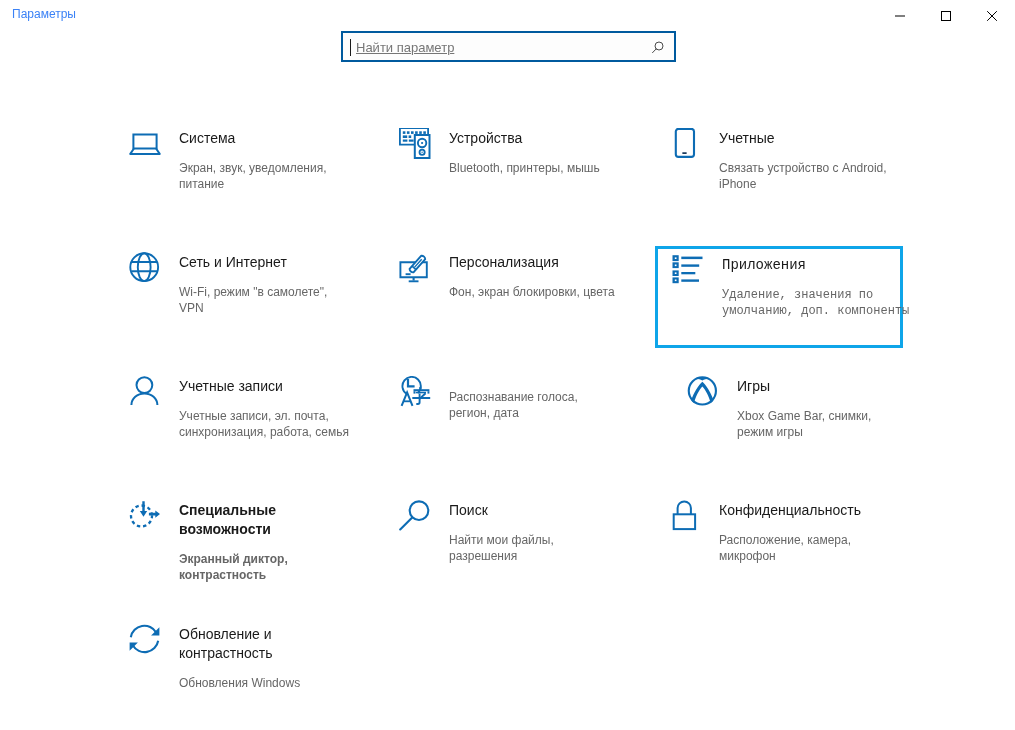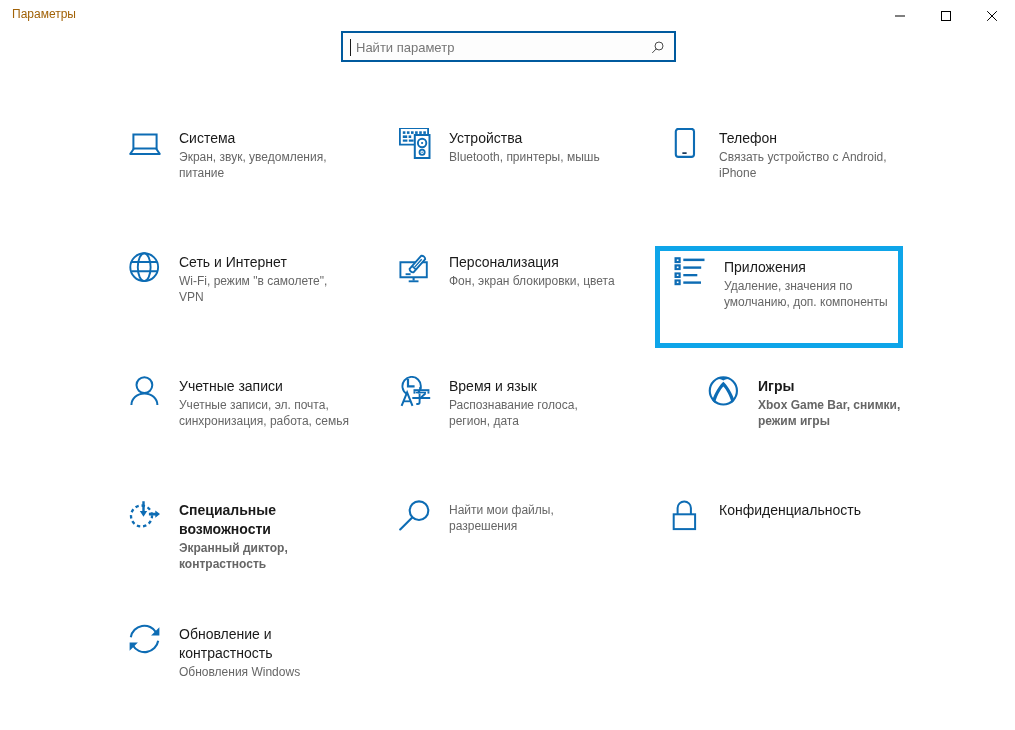--- a/index.html
+++ b/index.html
@@ -22,7 +22,7 @@
   .titlebar { position: absolute; left: 0; top: 0; width: 1015px; height: 32px; background: #ffffff; }
   .titlebar-title {
     position: absolute; left: 12px; top: 6px;
-    font-size: 12px; line-height: 16px; color: #a16207;
+    font-size: 12px; line-height: 16px; color: #3b82f6;
     letter-spacing: 0px;
   }
   .caption-buttons { position: absolute; right: 0; top: 0; height: 32px; display: flex; }

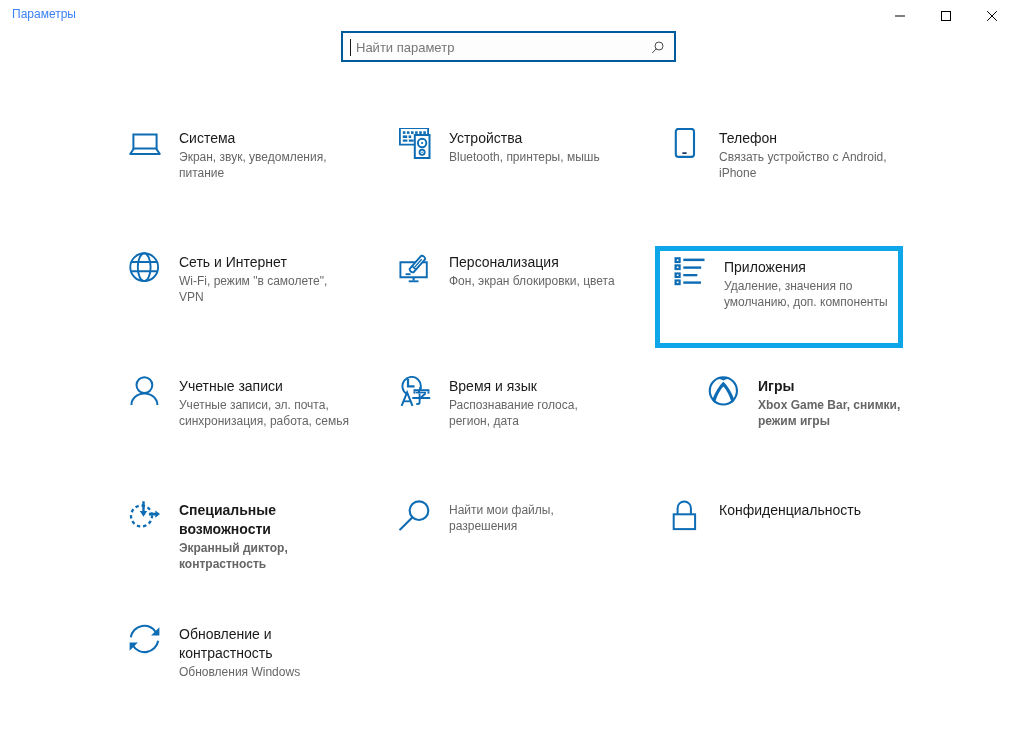--- a/index.html
+++ b/index.html
@@ -40,7 +40,7 @@
   .search-caret { position: absolute; left: 7px; top: 6px; width: 1px; height: 17px; background: #1a1a1a; }
   .search-placeholder {
     position: absolute; left: 13px; top: 6px;
-    font-size: 13px; line-height: 18px; color: #767676;
+    font-size: 13px; line-height: 18px; color: #767676; text-decoration: underline;
   }
   .search-icon { position: absolute; right: 8px; top: 7px; }
 

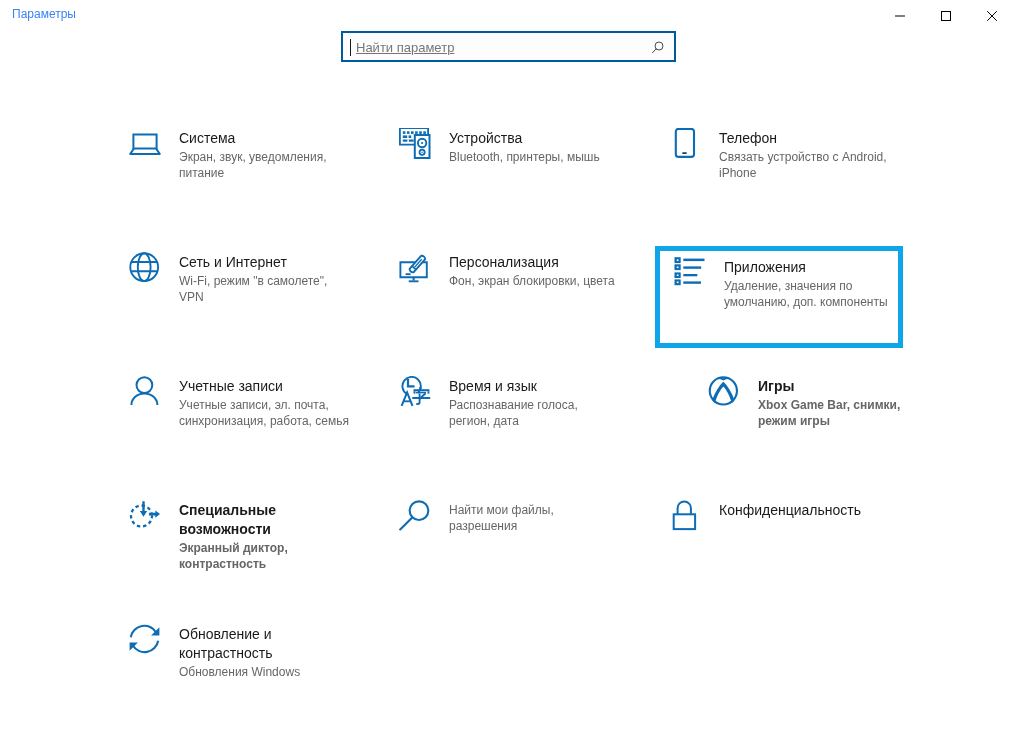--- a/index.html
+++ b/index.html
@@ -160,7 +160,7 @@
         </div>
         <div class="tile-text">
           <div class="tile-title">
-            <span class="ln">Телефон</span>
+            <span class="ln">Учетные</span>
           </div>
           <div class="tile-sub">
             <span class="ln">Связать устройство с Android,</span>

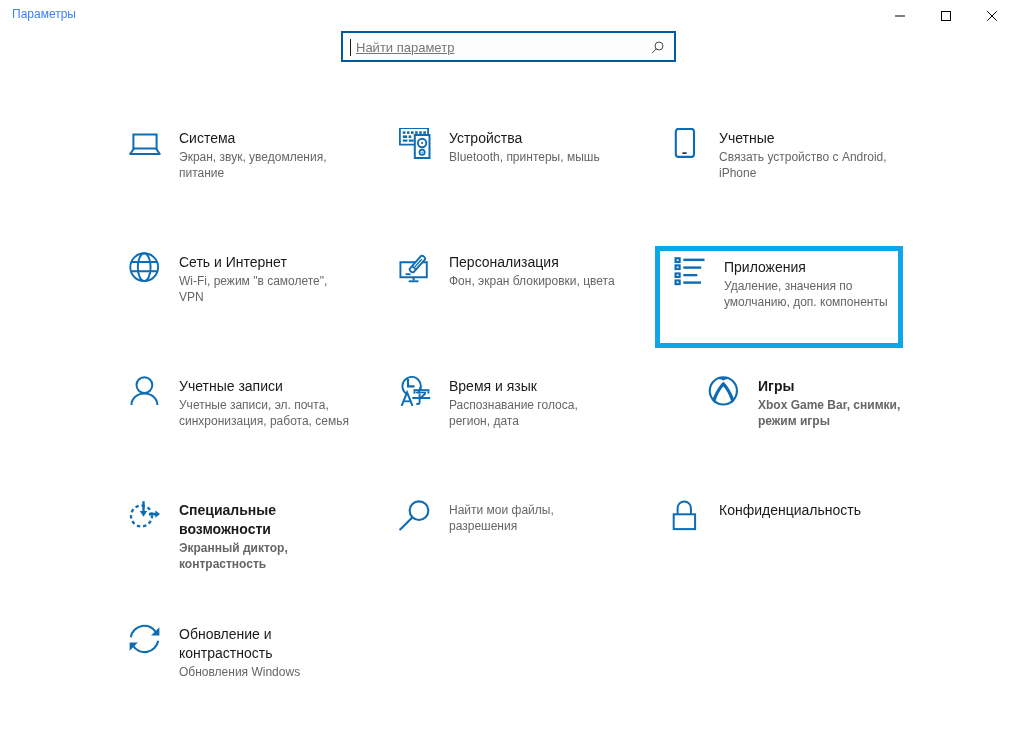--- a/index.html
+++ b/index.html
@@ -57,7 +57,7 @@
     font-size: 14px; line-height: 19px; color: #1a1a1a;
   }
   .tile-sub {
-    margin-top: 1px;
+    margin-top: 12px;
     font-size: 12px; line-height: 16px; color: #666666;
   }
   .ln { display: block; white-space: nowrap; }

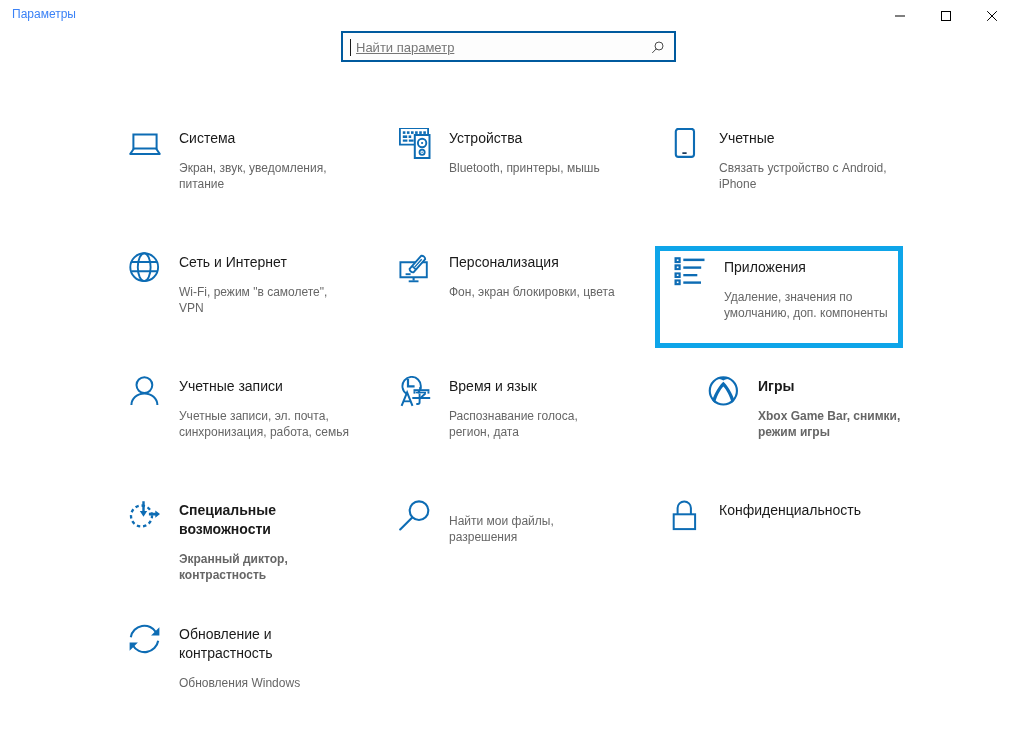--- a/index.html
+++ b/index.html
@@ -49,7 +49,7 @@
   .tile {
     position: absolute; width: 248px; height: 102px; box-sizing: border-box;
   }
-  .tile.hover { border: 5px solid #0ea5e9; }
+  .tile.hover { border: 3px solid #0ea5e9; font-family: Liberation Mono, monospace; }
   .tile-icon { position: absolute; left: 13.5px; top: 5.8px; width: 32px; height: 32px; }
   .tile-icon svg { display: block; }
   .tile-text { position: absolute; left: 64px; top: 7px; width: 180px; }

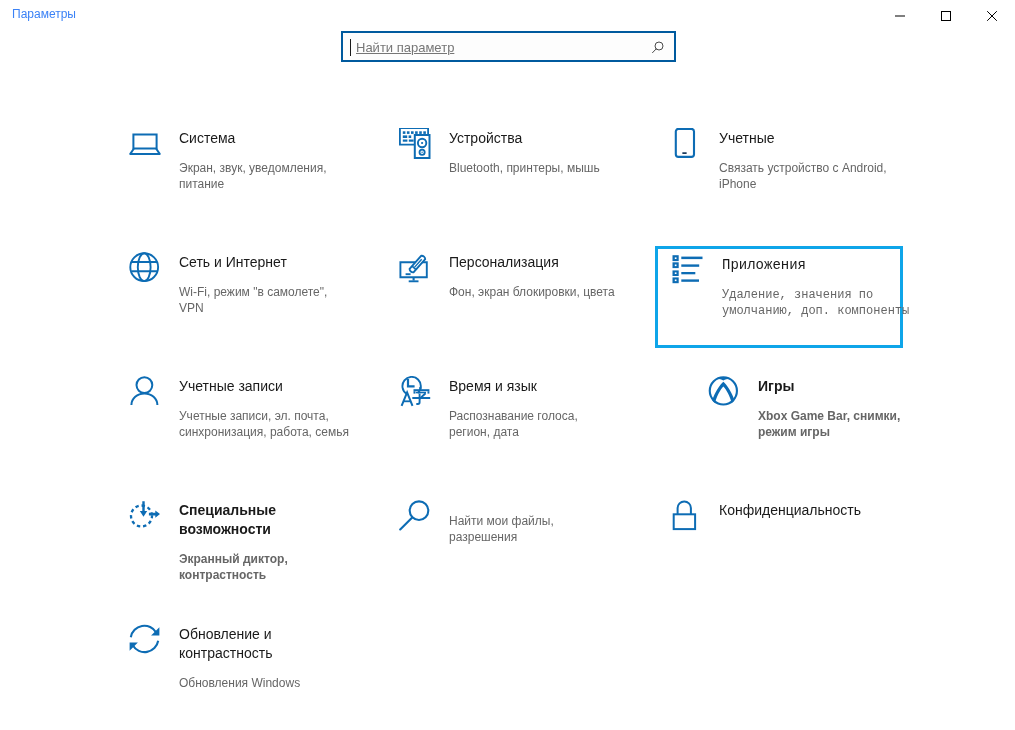--- a/index.html
+++ b/index.html
@@ -279,9 +279,6 @@
           </svg>
         </div>
         <div class="tile-text">
-          <div class="tile-title">
-            <span class="ln">Время и язык</span>
-          </div>
           <div class="tile-sub">
             <span class="ln">Распознавание голоса,</span>
             <span class="ln">регион, дата</span>

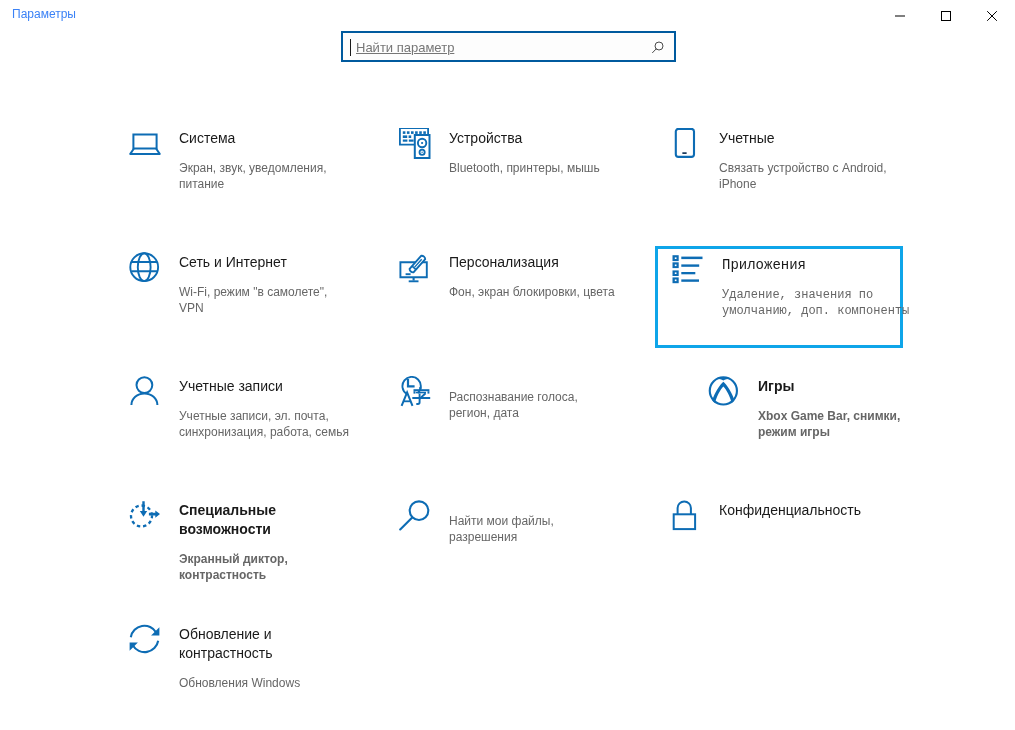--- a/index.html
+++ b/index.html
@@ -285,7 +285,7 @@
           </div>
         </div>
       </div>
-      <div class="tile" style="left: 694px; top: 370px; font-weight: bold;">
+      <div class="tile" style="left: 673px; top: 370px;">
         <div class="tile-icon">
           <svg width="32" height="32" viewBox="0 0 32 32">
             <circle cx="15.35" cy="14.85" r="13.6" fill="none" stroke="#0d6cb4" stroke-width="2.1"></circle>

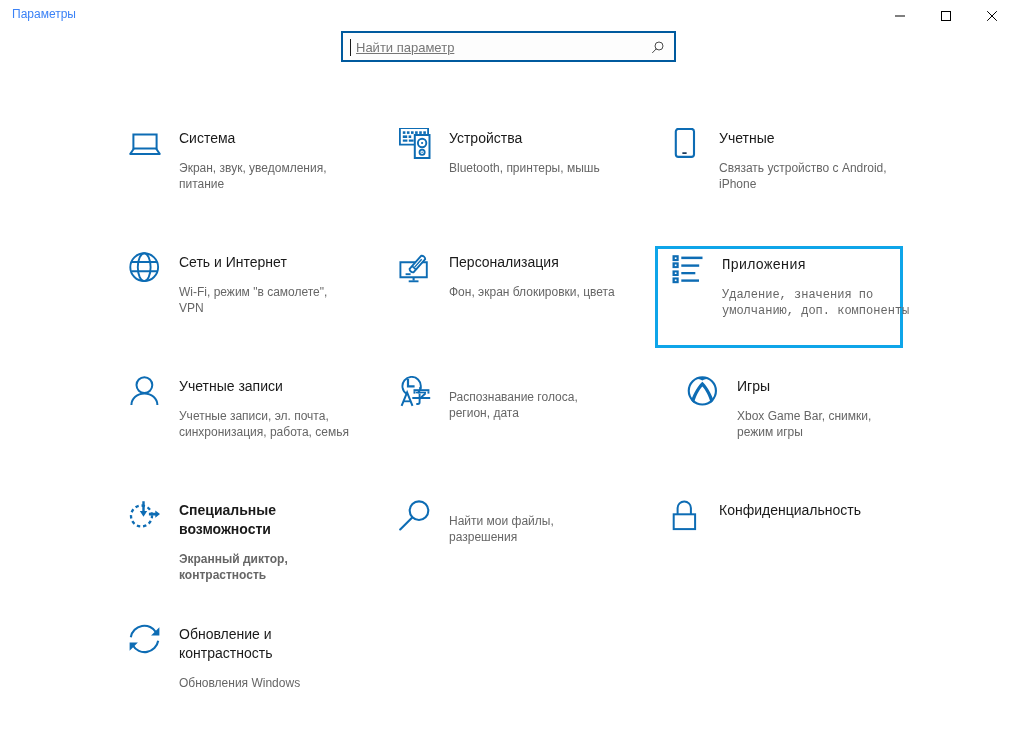--- a/index.html
+++ b/index.html
@@ -334,6 +334,9 @@
           </svg>
         </div>
         <div class="tile-text">
+          <div class="tile-title">
+            <span class="ln">Поиск</span>
+          </div>
           <div class="tile-sub">
             <span class="ln">Найти мои файлы,</span>
             <span class="ln">разрешения</span>

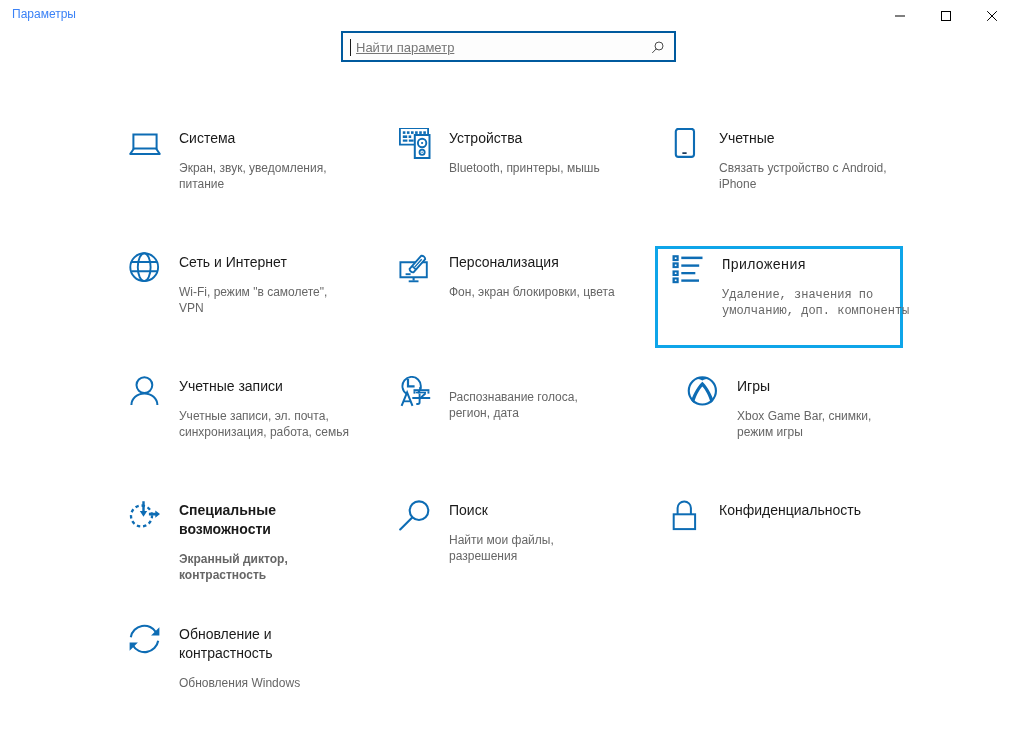--- a/index.html
+++ b/index.html
@@ -356,6 +356,10 @@
           <div class="tile-title">
             <span class="ln">Конфиденциальность</span>
           </div>
+          <div class="tile-sub">
+            <span class="ln">Расположение, камера,</span>
+            <span class="ln">микрофон</span>
+          </div>
         </div>
       </div>
       <div class="tile" style="left: 115px; top: 618px;">

